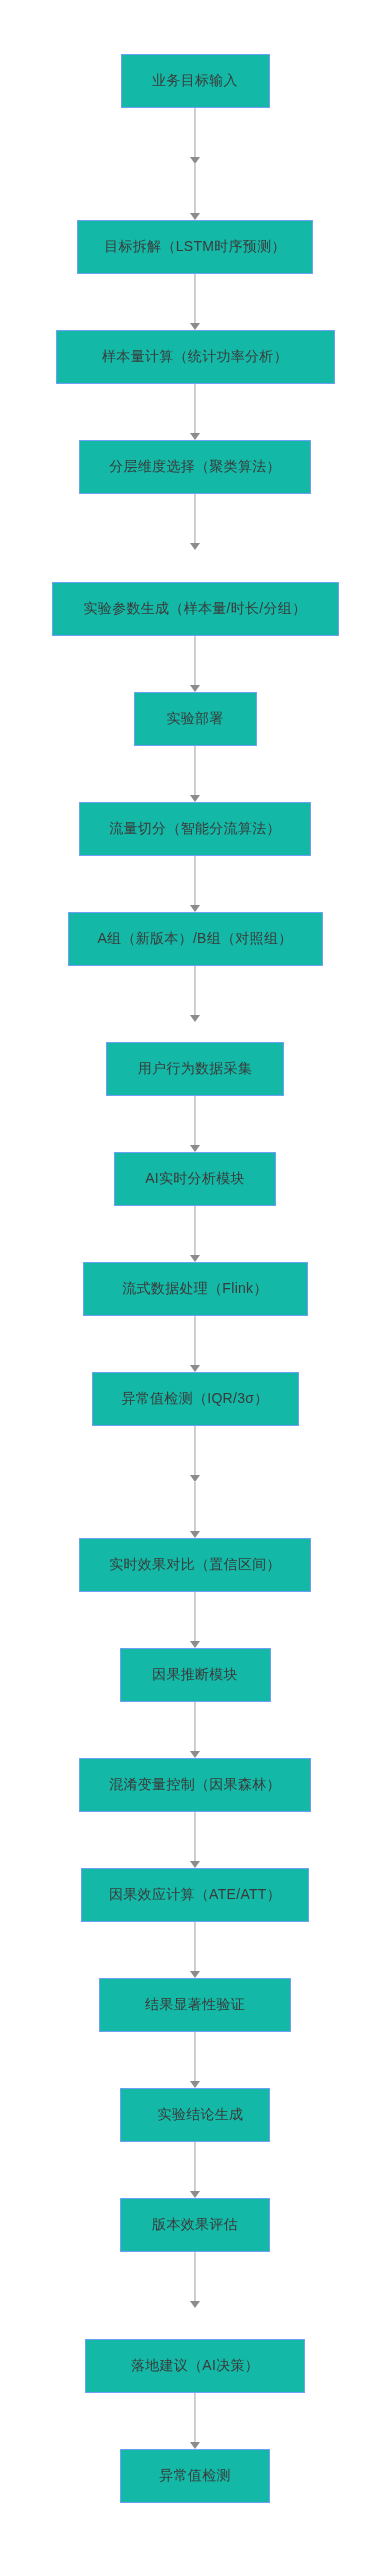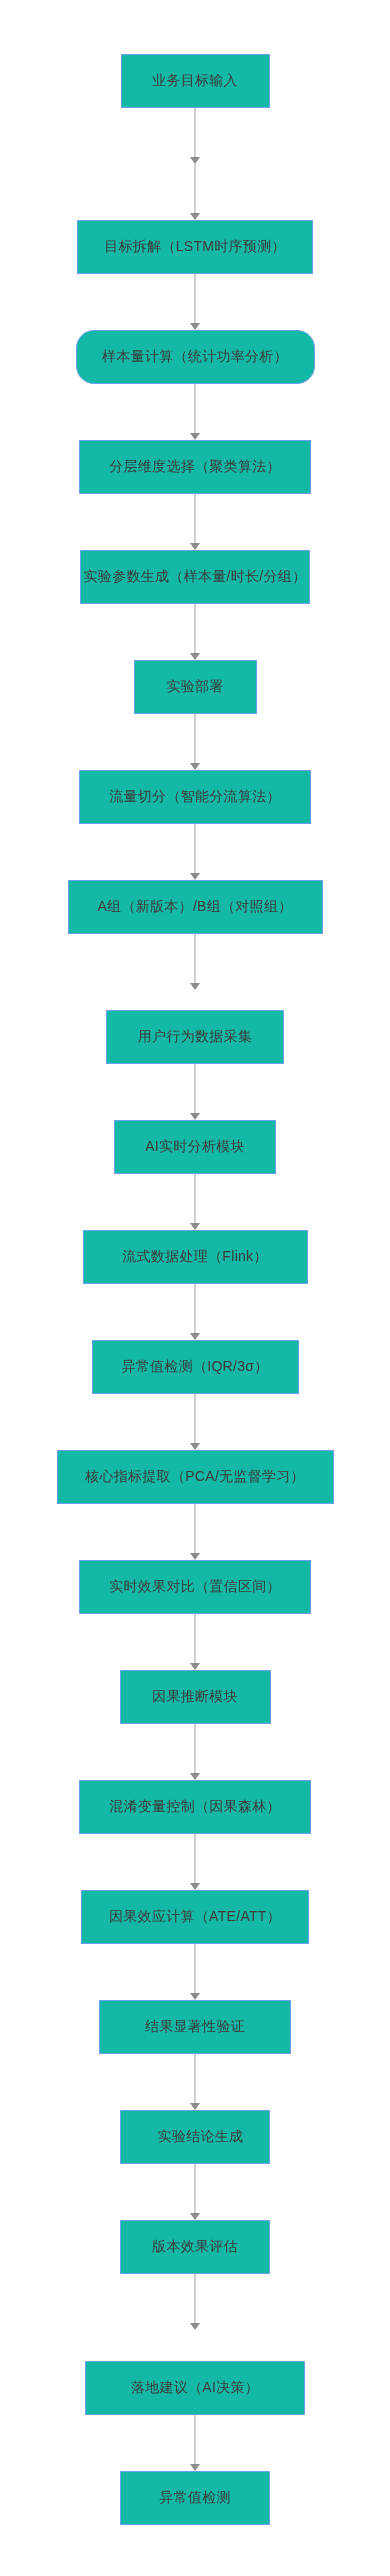--- a/index.html
+++ b/index.html
@@ -88,7 +88,7 @@
       <div class="edge-line"></div>
       <div class="arrow-down-icon"></div>
     </div>
-    <div class="flow-node" style="width: 239px; border-radius: 18px;">
+    <div class="flow-node" style="width: 279px;">
       <span class="label">样本量计算（统计功率分析）</span>
     </div>
     <div class="flow-edge">

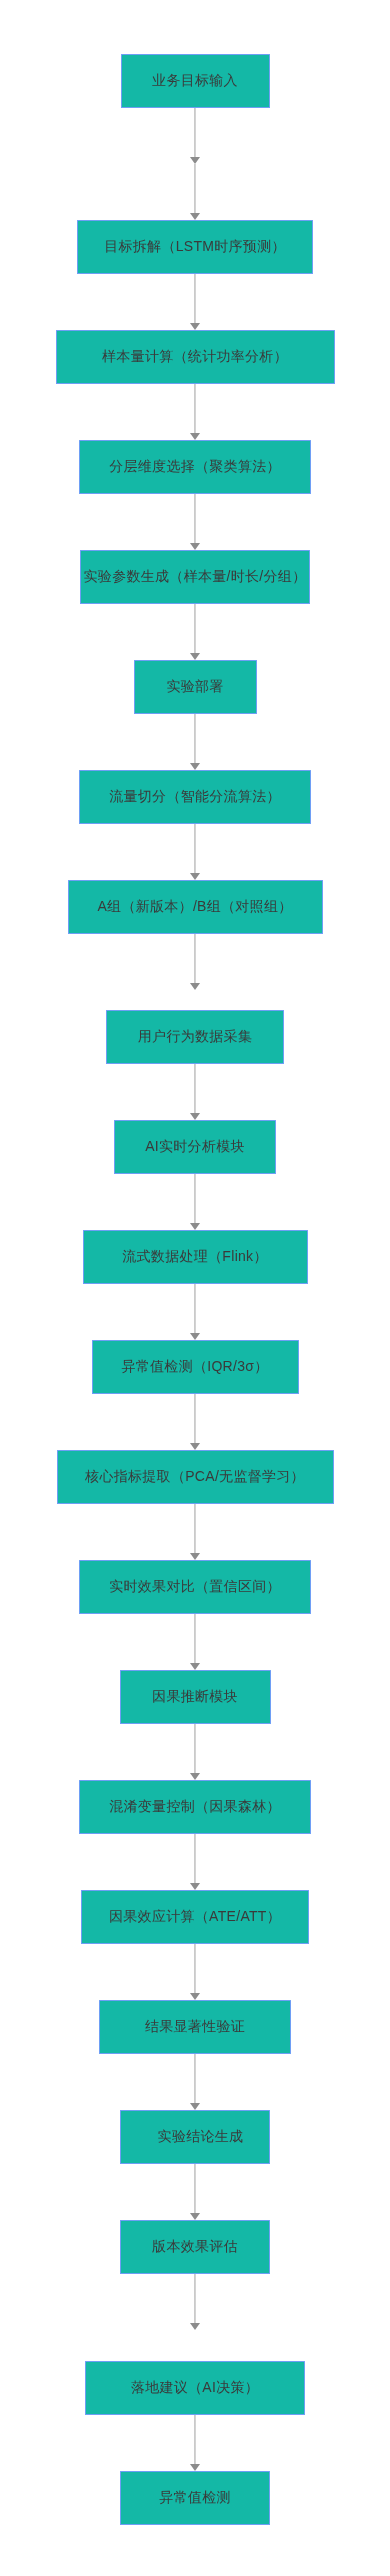--- a/index.html
+++ b/index.html
@@ -102,7 +102,7 @@
       <div class="edge-line"></div>
       <div class="arrow-down-icon"></div>
     </div>
-    <div class="flow-node" style="width: 230px;">
+    <div class="flow-node" style="width: 287px; margin-top: 32px;">
       <span class="label">实验参数生成（样本量/时长/分组）</span>
     </div>
     <div class="flow-edge">

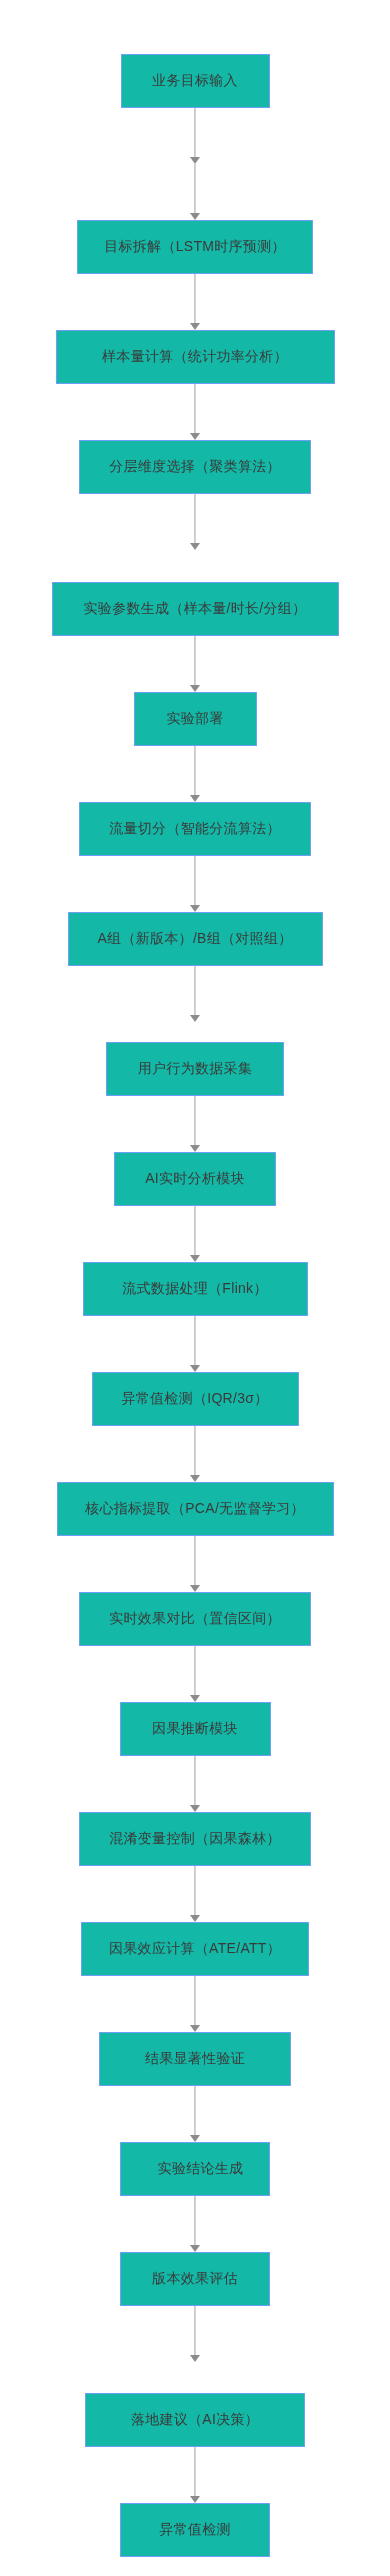--- a/index.html
+++ b/index.html
@@ -158,9 +158,6 @@
       <div class="edge-line"></div>
       <div class="arrow-down-icon"></div>
     </div>
-    <div class="flow-node" style="width: 277px;">
-      <span class="label">核心指标提取（PCA/无监督学习）</span>
-    </div>
     <div class="flow-edge">
       <div class="edge-line"></div>
       <div class="arrow-down-icon"></div>

